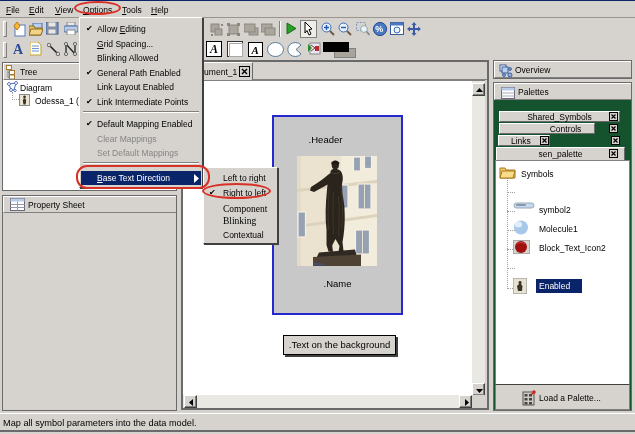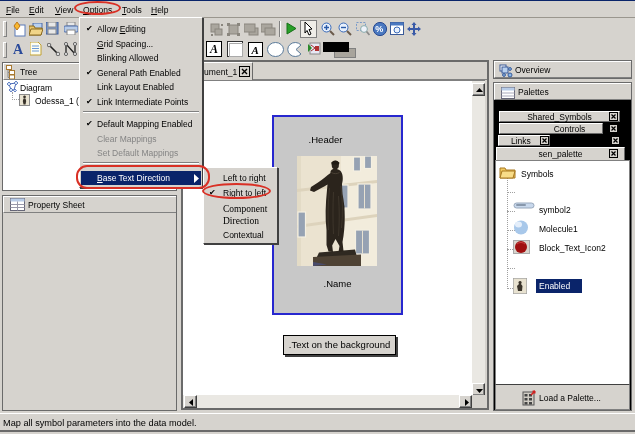--- a/index.html
+++ b/index.html
@@ -44,7 +44,7 @@
 
 
 #ovHdr { left:493px; top:60px; width:139px; height:19px; border:1px solid #6a6a6a; background:#d6d3ce; }
-#palPanel { left:493px; top:82px; width:139px; height:329px; border:1px solid #6a6a6a; background:#000000; }
+#palPanel { left:493px; top:82px; width:139px; height:329px; border:1px solid #6a6a6a; background:#14532d; }
 .hdrInner { position:absolute; left:0; top:0; right:0; height:17px; border-top:1px solid #fff; border-left:1px solid #fff; border-bottom:1px solid #808080; background:#d6d3ce; }
 .palTab { position:absolute; background:#d6d3ce; border-top:1px solid #fff; border-left:1px solid #fff; border-right:1px solid #6a6a6a; border-bottom:1px solid #6a6a6a; text-align:center; }
 .xbtn { position:absolute; width:9px; height:9px; border:1px solid #000; background:#d6d3ce; }

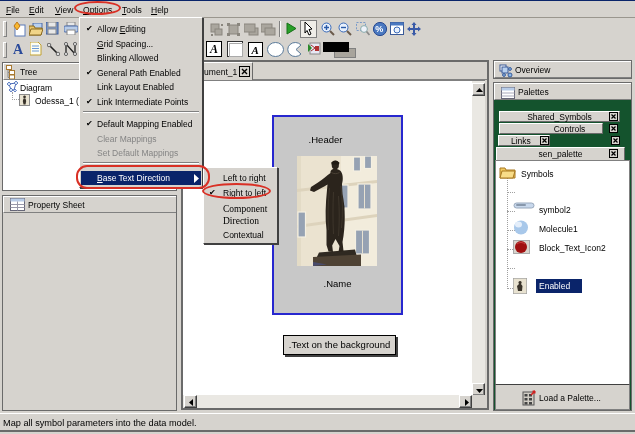--- a/index.html
+++ b/index.html
@@ -418,7 +418,7 @@
         <path d="M1.5,1.5 L5.5,5.5 M5.5,1.5 L1.5,5.5" stroke="#000" stroke-width="1.2"></path>
       </svg>
     </div>
-  <div class="palTab" style="left:5px;top:40px;width:104px;height:11px;line-height:10px;padding-left:37px;">Controls</div>
+  <div class="palTab" style="left:5px;top:40px;width:96px;height:11px;line-height:10px;padding-left:37px;">Controls</div>
   <div class="xbtn" style="left:115px;top:41px;">
       <svg width="7" height="7">
         <path d="M1.5,1.5 L5.5,5.5 M5.5,1.5 L1.5,5.5" stroke="#000" stroke-width="1.2"></path>

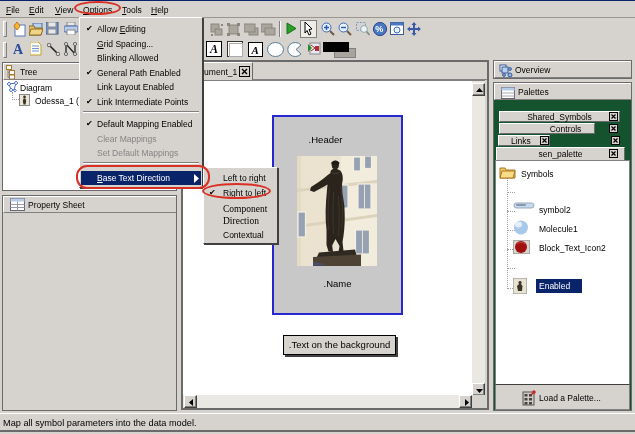--- a/index.html
+++ b/index.html
@@ -574,7 +574,7 @@
       <span class="txt">Component</span>
     </div>
   <div class="m2i serif" style="top:45.5px;">
-      <span class="txt">Direction</span>
+      <span class="txt">Blinking</span>
     </div>
   <div class="m2i" style="top:60px;">
       <span class="txt">Contextual</span>

